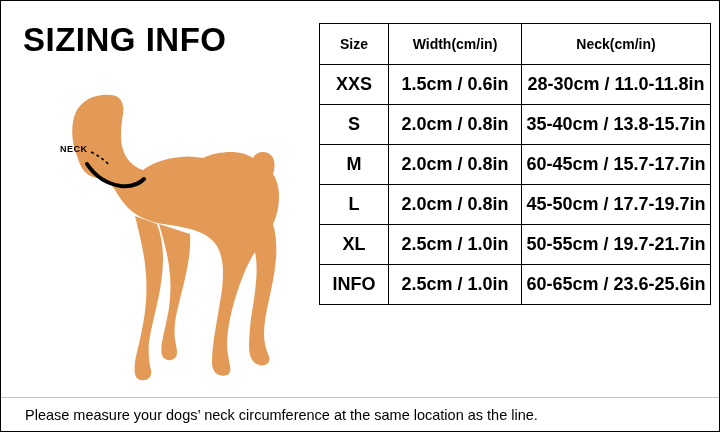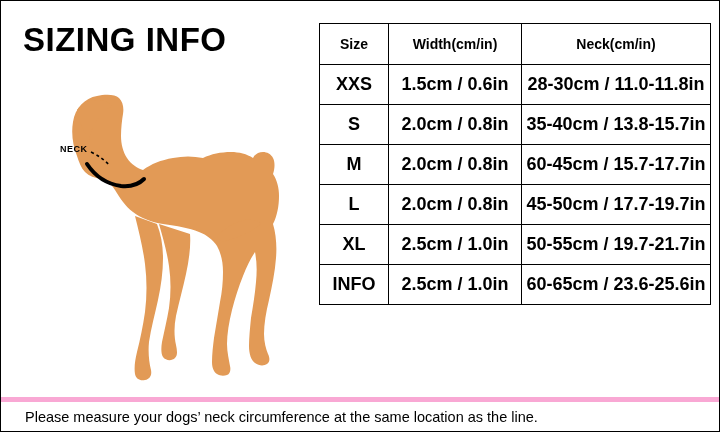--- a/index.html
+++ b/index.html
@@ -106,7 +106,7 @@
     top: 396px;
     width: 718px;
     height: 34px;
-    border-top: 5px solid #f9a8d4;
+    border-top: 1px solid #f9a8d4;
     display: flex;
     align-items: center;
     box-sizing: border-box;

